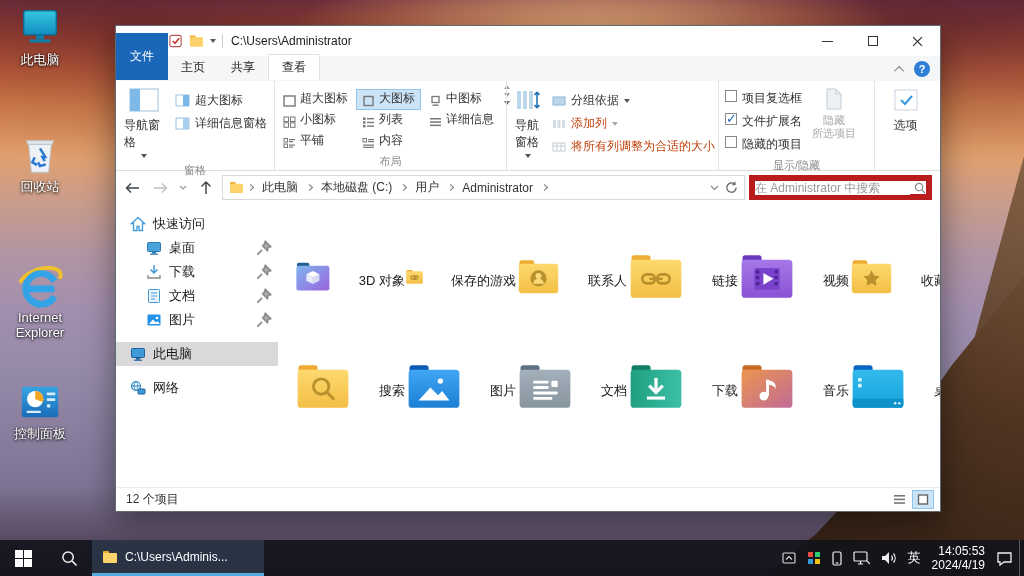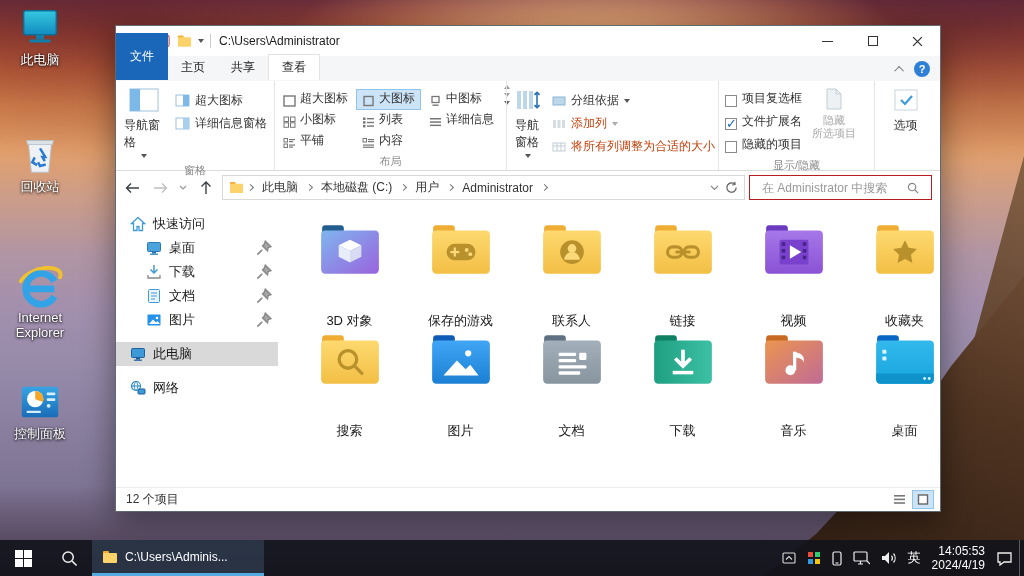--- a/index.html
+++ b/index.html
@@ -30,7 +30,7 @@
 
   
   .window { position:absolute; left:115px; top:25px; width:826px; height:487px; background:#fff; border:1px solid #5f6a72; box-shadow:0 8px 30px rgba(0,0,0,.45); display:flex; flex-direction:column; }
-  .titlebar { height:30px; background:#fff; display:flex; align-items:center; padding-left:12px; flex:none; }
+  .titlebar { height:30px; background:#fff; display:flex; align-items:center; padding-left:24px; flex:none; }
   .qat { display:flex; align-items:center; gap:6px; }
   .qat svg { width:15px; height:14px; }
   .tsep { width:1px; height:14px; background:#ccc; }

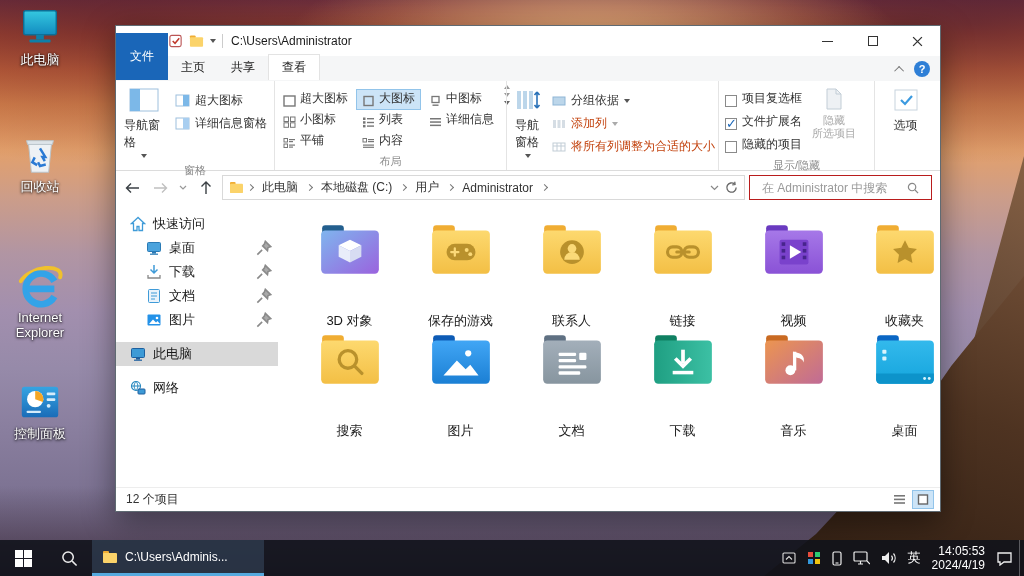--- a/index.html
+++ b/index.html
@@ -72,7 +72,7 @@
 
   .cb { width:12px; height:12px; border:1px solid #8a8a8a; background:#fff; position:relative; flex:none; }
   .cb[data-checked="true"]::after { content:"✓"; position:absolute; left:0px; top:-3px; font-size:13px; font-weight:bold; color:#1a66b8; }
-  .cbrow { display:flex; align-items:flex-end; gap:5px; padding:3px 4px; white-space:nowrap; }
+  .cbrow { display:flex; align-items:flex-start; gap:5px; padding:3px 4px; white-space:nowrap; }
   .twoline { font-size:11px; color:#a8a8a8; text-align:center; line-height:13px; }
 
   

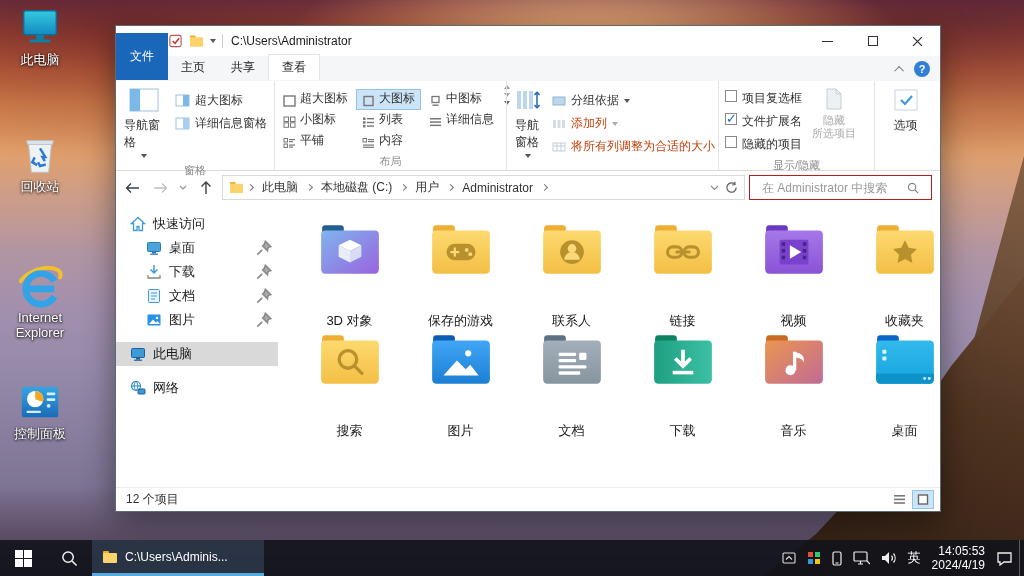--- a/index.html
+++ b/index.html
@@ -82,7 +82,7 @@
   .crumb { font-size:12px; color:#333; padding:3px 5px; white-space:nowrap; }
   .csep { width:5px; height:5px; border-right:1.2px solid #777; border-top:1.2px solid #777; transform:rotate(45deg); margin:0 2px; flex:none; }
   .crumb-right { margin-left:auto; display:flex; align-items:center; gap:6px; padding-right:4px; }
-  .searchbox { width:183px; height:25px; border:1px solid #b91c1c; display:flex; align-items:center; padding:0 12px; gap:4px; }
+  .searchbox { width:183px; height:25px; border:6px solid #b91c1c; display:flex; align-items:center; padding:0 0; gap:4px; }
   .searchbox input { border:none; outline:none; flex:1; font-size:12px; color:#333; font-family:inherit; min-width:0; }
   .searchbox input::placeholder { color:#9a9a9a; }
 

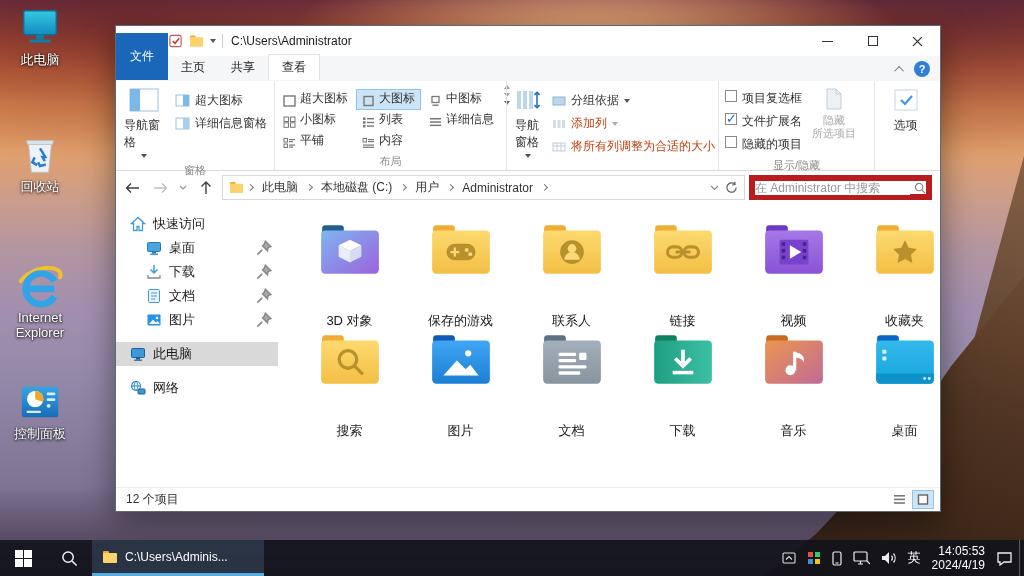--- a/index.html
+++ b/index.html
@@ -98,7 +98,7 @@
 
   .content { flex:1; padding:18px 0 0 16px; }
   .fgrid { display:grid; grid-template-columns:repeat(6,111px); grid-auto-rows:110px; }
-  .fi { display:flex; flex-direction:column; align-items:center;gap:27px; }
+  .fi { display:flex; flex-direction:row; align-items:center;gap:27px; }
   .fi svg.fsvg { width:66px; height:56px; }
   .flabel { font-size:13px; color:#1a1a1a; margin-top:7px; white-space:nowrap; }
 

